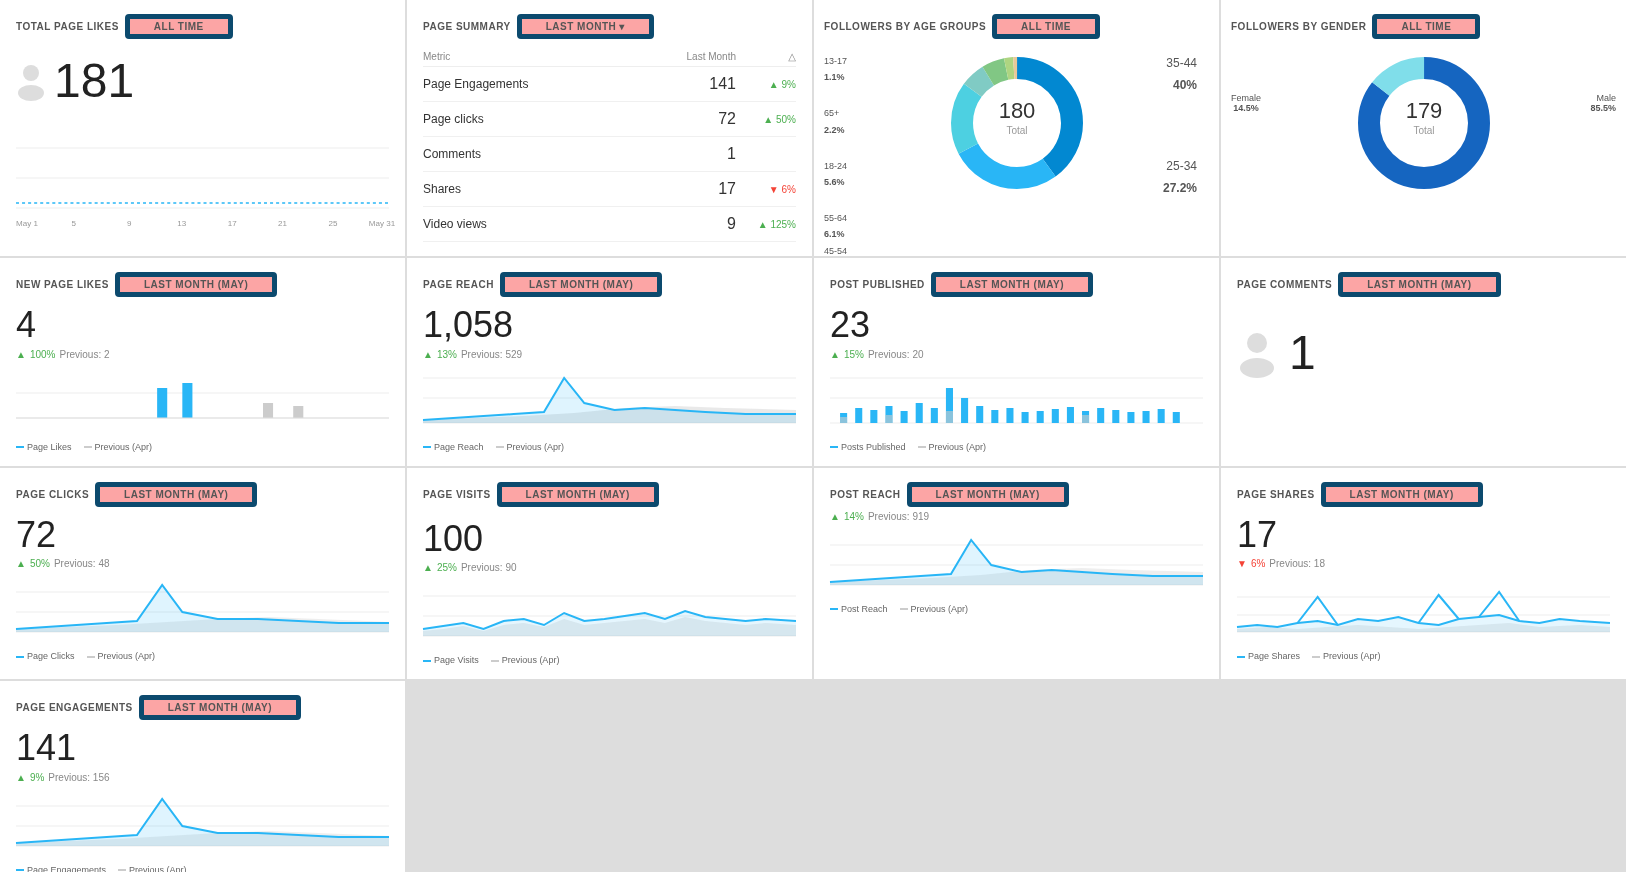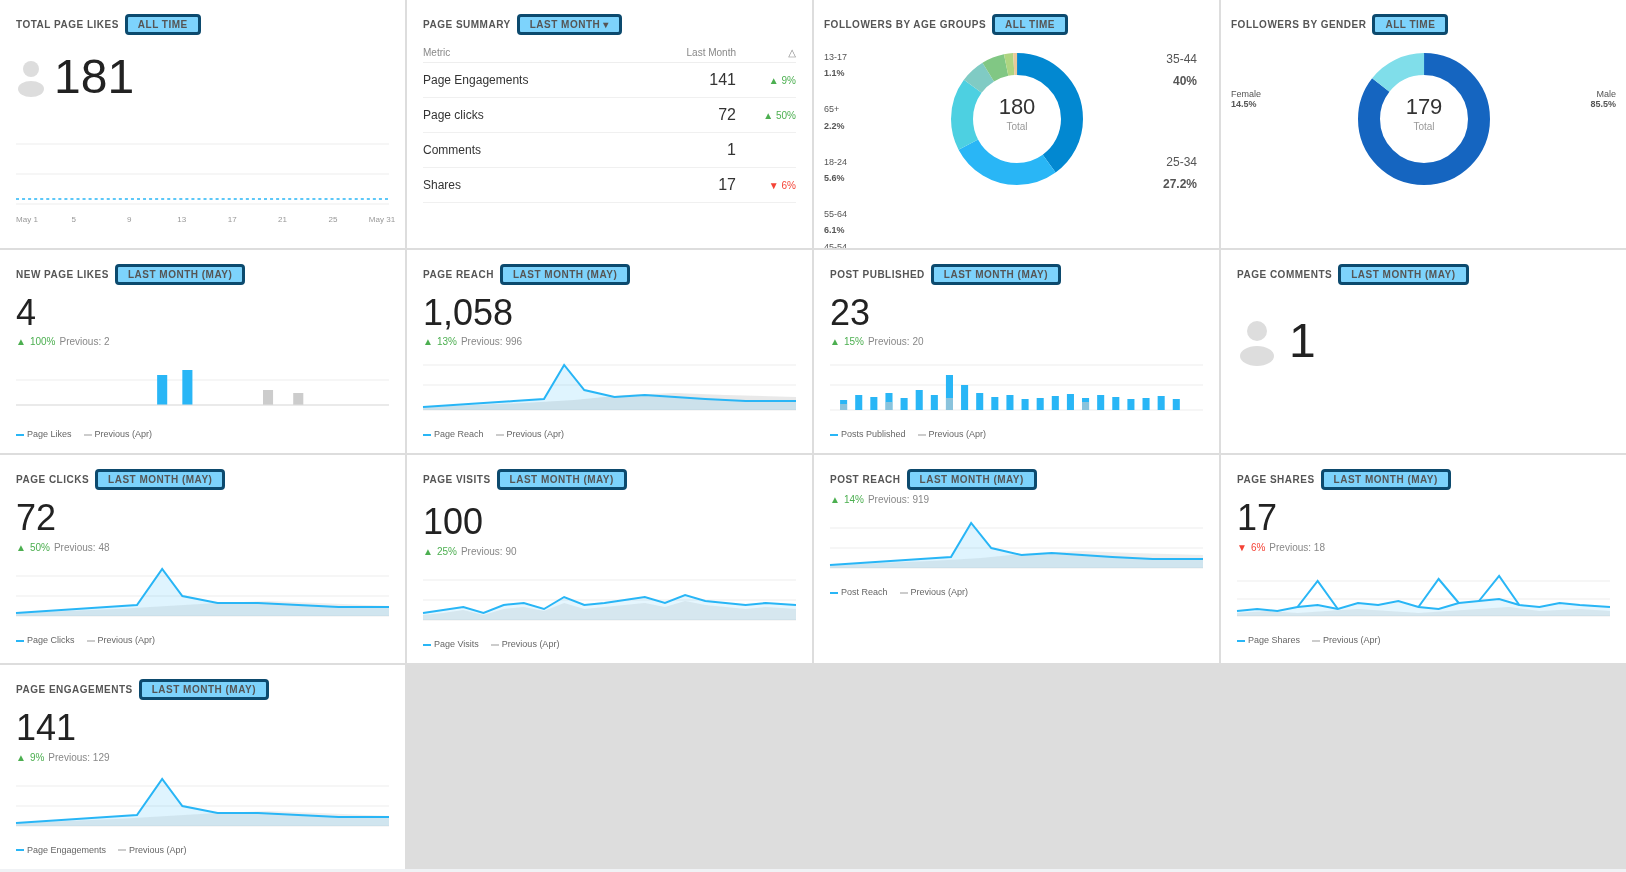--- a/index.html
+++ b/index.html
@@ -7,7 +7,7 @@
     .dashboard { display: grid; grid-template-columns: 1fr 1fr 1fr 1fr; grid-template-rows: auto auto auto; gap: 2px; background: #ddd; }
     .card { background: #fff; padding: 14px 16px; overflow: hidden; }
     .card-title { font-size: 10px; font-weight: bold; text-transform: uppercase; color: #555; letter-spacing: 0.5px; display: flex; align-items: center; gap: 6px; }
-    .badge { background: #7dd3fc; border: 3px solid #0c4a6e; border-radius: 4px; padding: 2px 10px; font-size: 10px; color: #555; cursor: pointer; display: inline-flex; align-items: center; gap: 3px; }
+    .badge { background: #fca5a5; border: 5px solid #0c4a6e; border-radius: 4px; padding: 2px 24px; font-size: 10px; color: #555; cursor: pointer; display: inline-flex; align-items: center; gap: 3px; }
     .big-number { font-size: 48px; font-weight: 300; color: #222; line-height: 1.1; }
     .big-number-sm { font-size: 36px; font-weight: 300; color: #222; line-height: 1.1; }
     .stat-row { display: flex; align-items: center; gap: 4px; margin-top: 4px; font-size: 10px; }

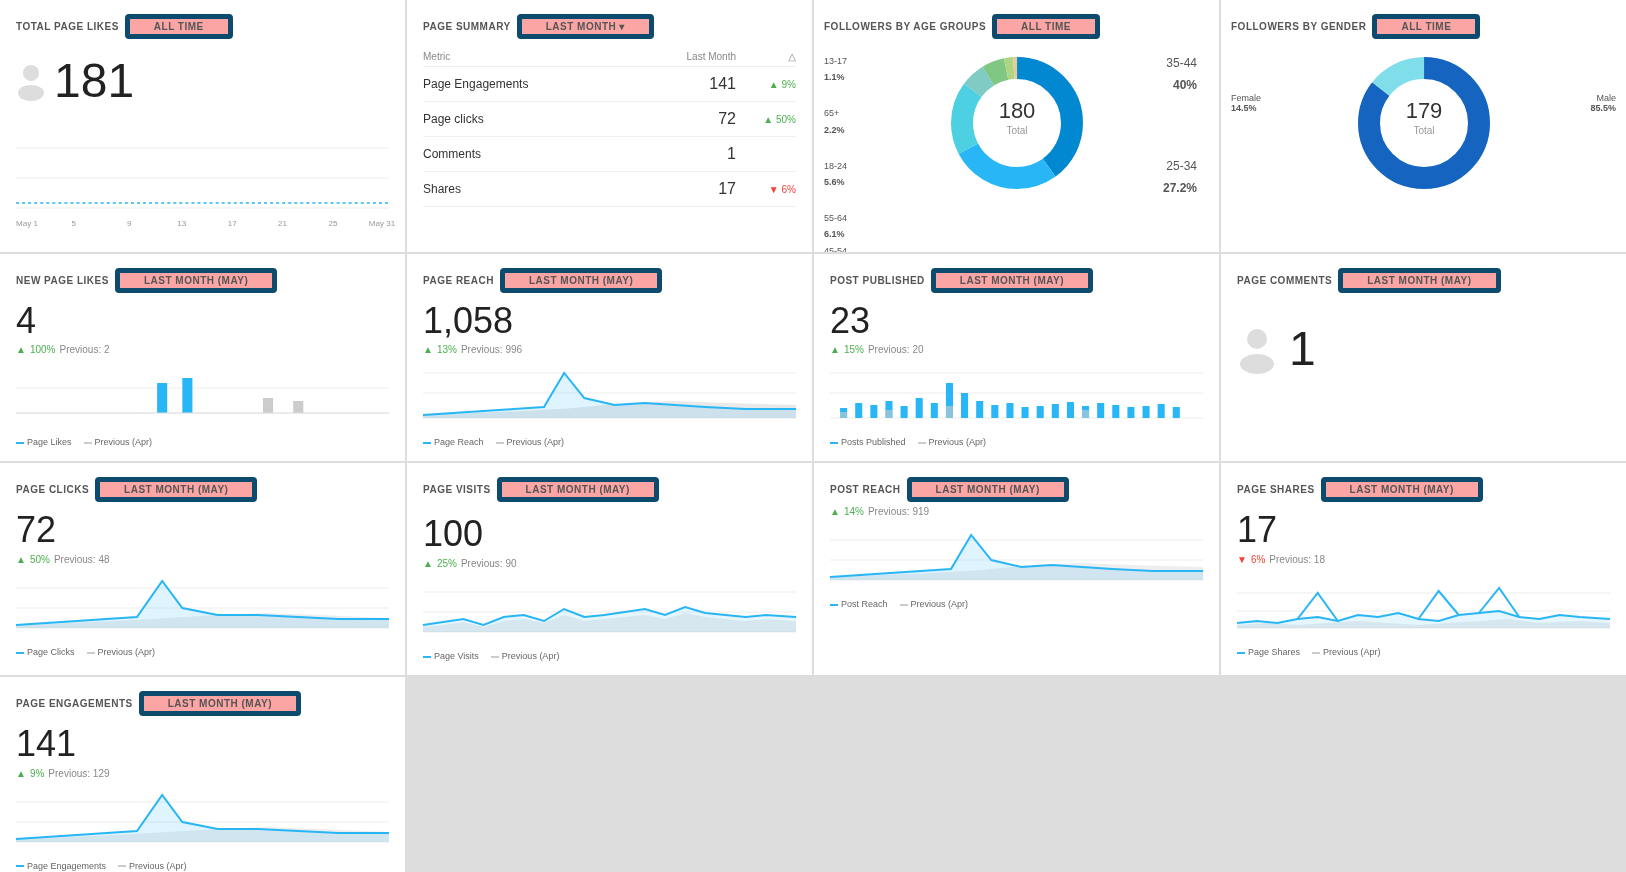--- a/index.html
+++ b/index.html
@@ -167,7 +167,7 @@
     </div>
     <div style="display:flex; align-items:center; justify-content:center; margin-top:4px; position:relative;">
 
-      <div style="position:absolute; left:0; top:50px; font-size:9px; color:#555;">
+      <div style="position:absolute; left:0; top:50px; font-size:9px; color:#555;text-align:center;">
         <div>Female<br><strong>14.5%</strong></div>
       </div>
 

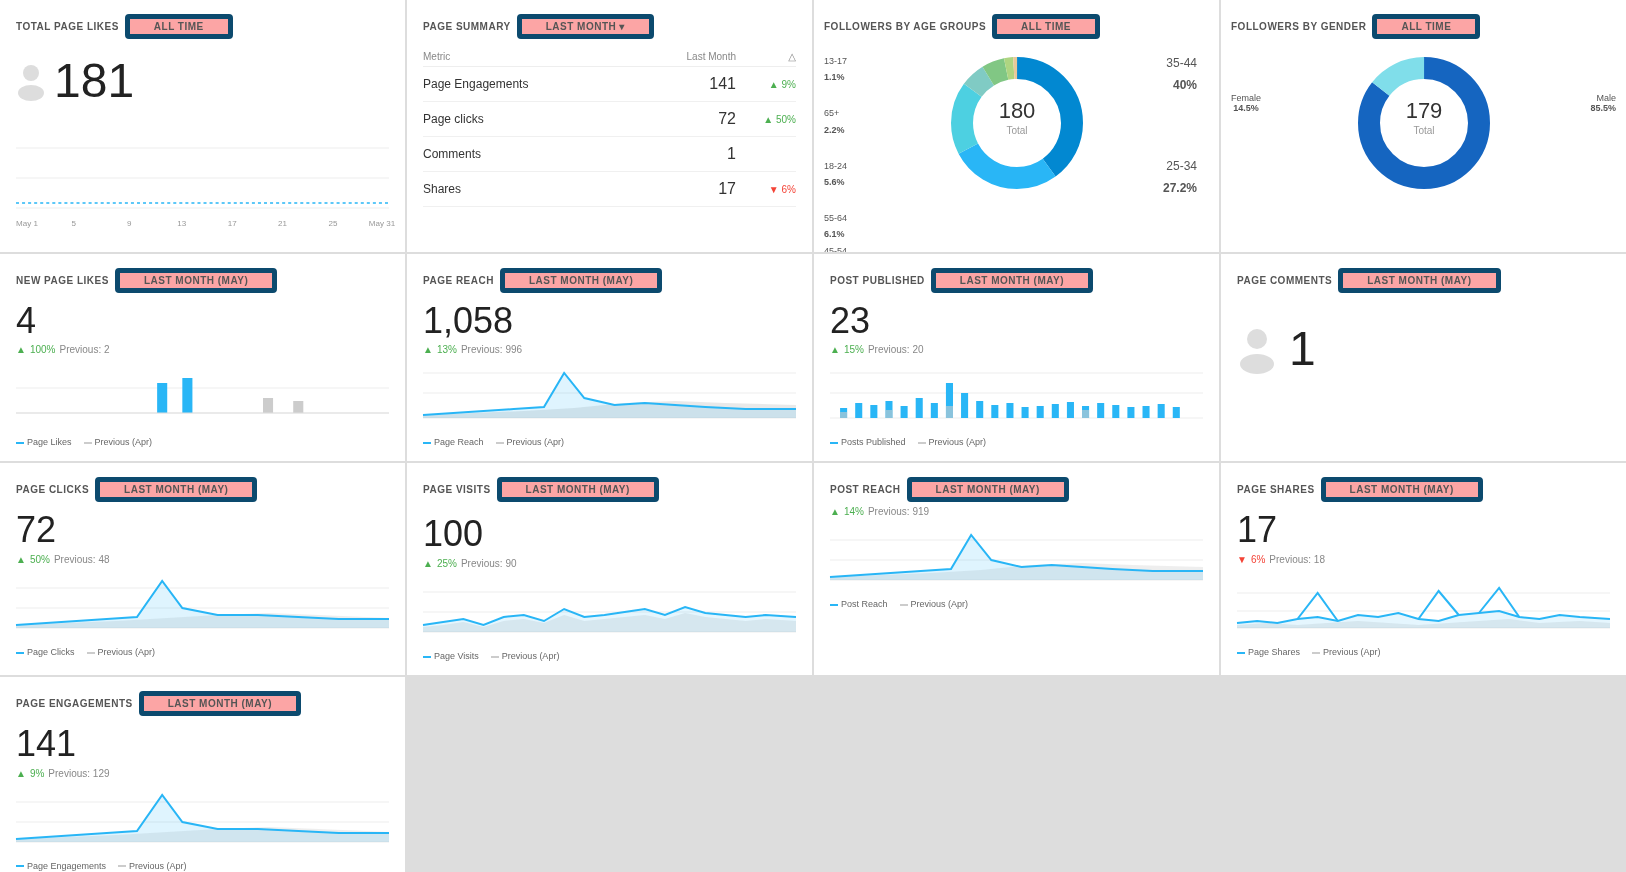--- a/index.html
+++ b/index.html
@@ -111,6 +111,11 @@
             <td>17</td>
             <td style="color: rgb(244, 67, 54);"><span style="color: rgb(244, 67, 54);">▼ </span>6%</td>
           </tr>
+          <tr>
+            <td>Video views</td>
+            <td>9</td>
+            <td style="color: rgb(76, 175, 80);"><span style="color: rgb(76, 175, 80);">▲ </span>125%</td>
+          </tr>
         </tbody>
     </table>
   </div>

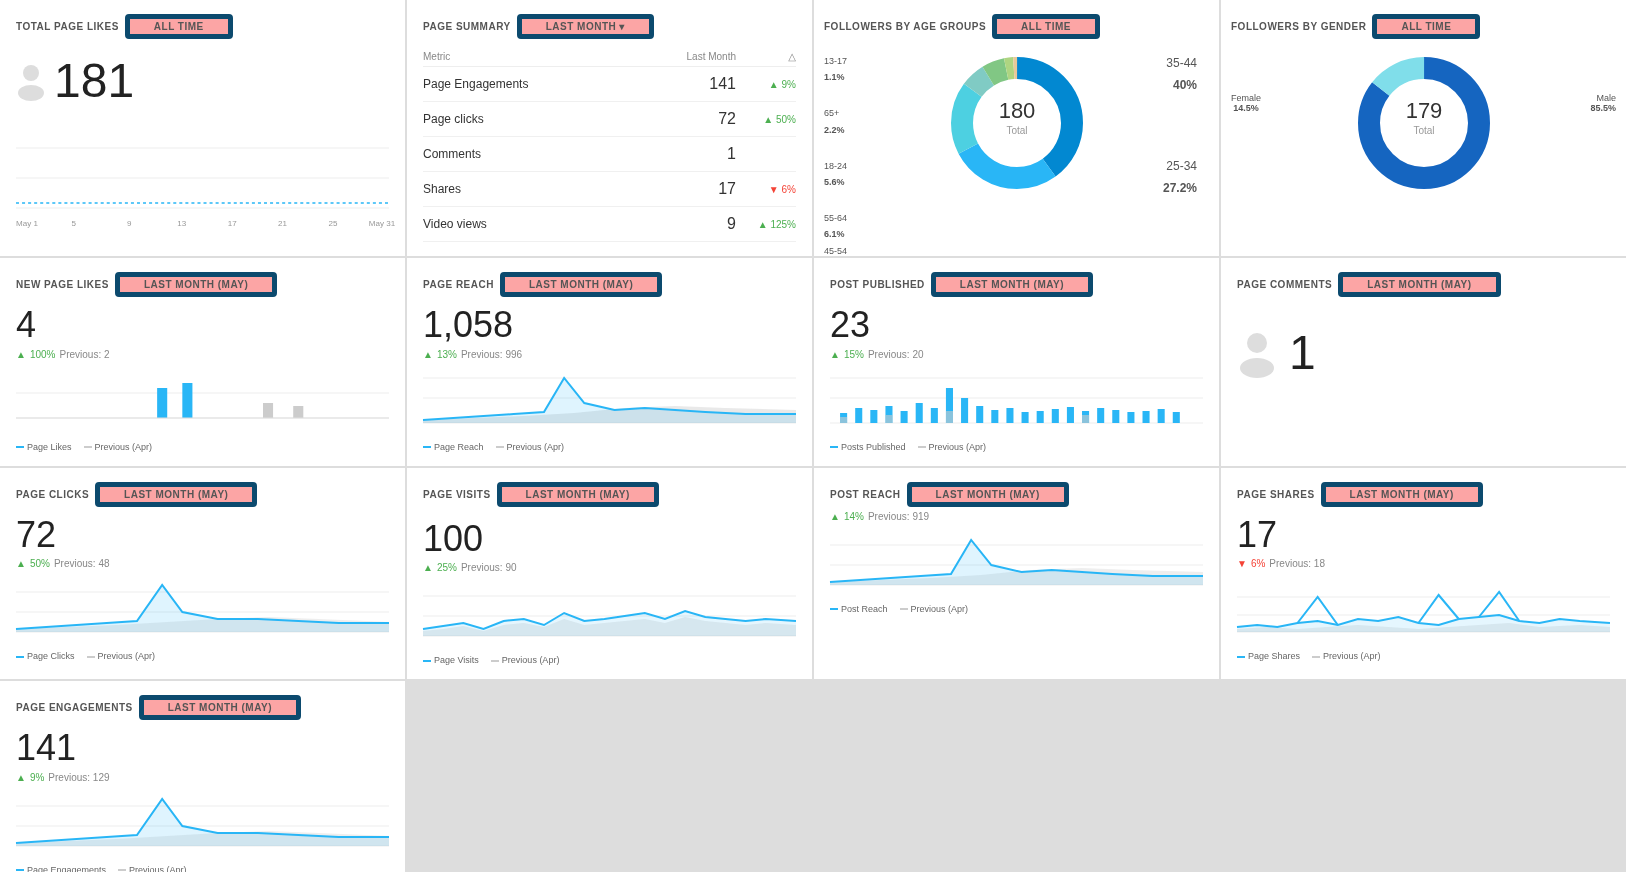--- a/index.html
+++ b/index.html
@@ -234,7 +234,7 @@
     <div class="stat-row">
       <span class="up">▲</span>
       <span class="up">13%</span>
-      <span style="color:#888;">Previous: 996</span>
+      <span style="color:#888;">Previous: 529</span>
     </div>
     <div class="chart-area">
       <svg width="100%" height="70" viewBox="0 0 370 70" preserveAspectRatio="none">

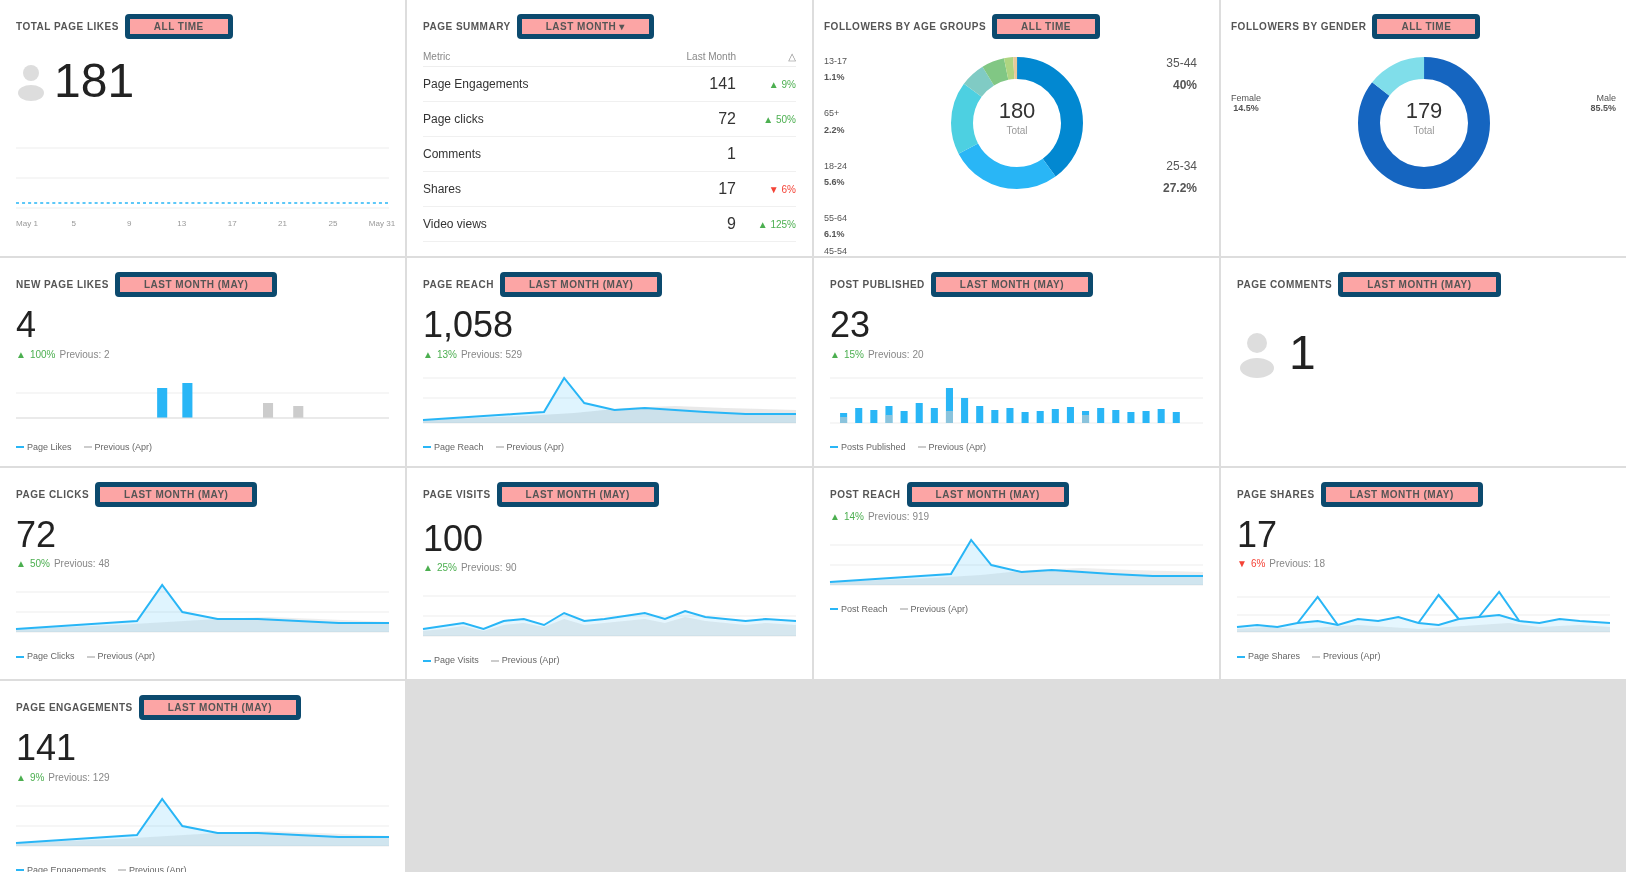--- a/index.html
+++ b/index.html
@@ -455,7 +455,7 @@
     <div class="stat-row">
       <span class="up">▲</span>
       <span class="up">9%</span>
-      <span style="color:#888;">Previous: 129</span>
+      <span style="color:#888;">Previous: 156</span>
     </div>
     <div class="chart-area">
       <svg width="100%" height="70" viewBox="0 0 370 70" preserveAspectRatio="none">

